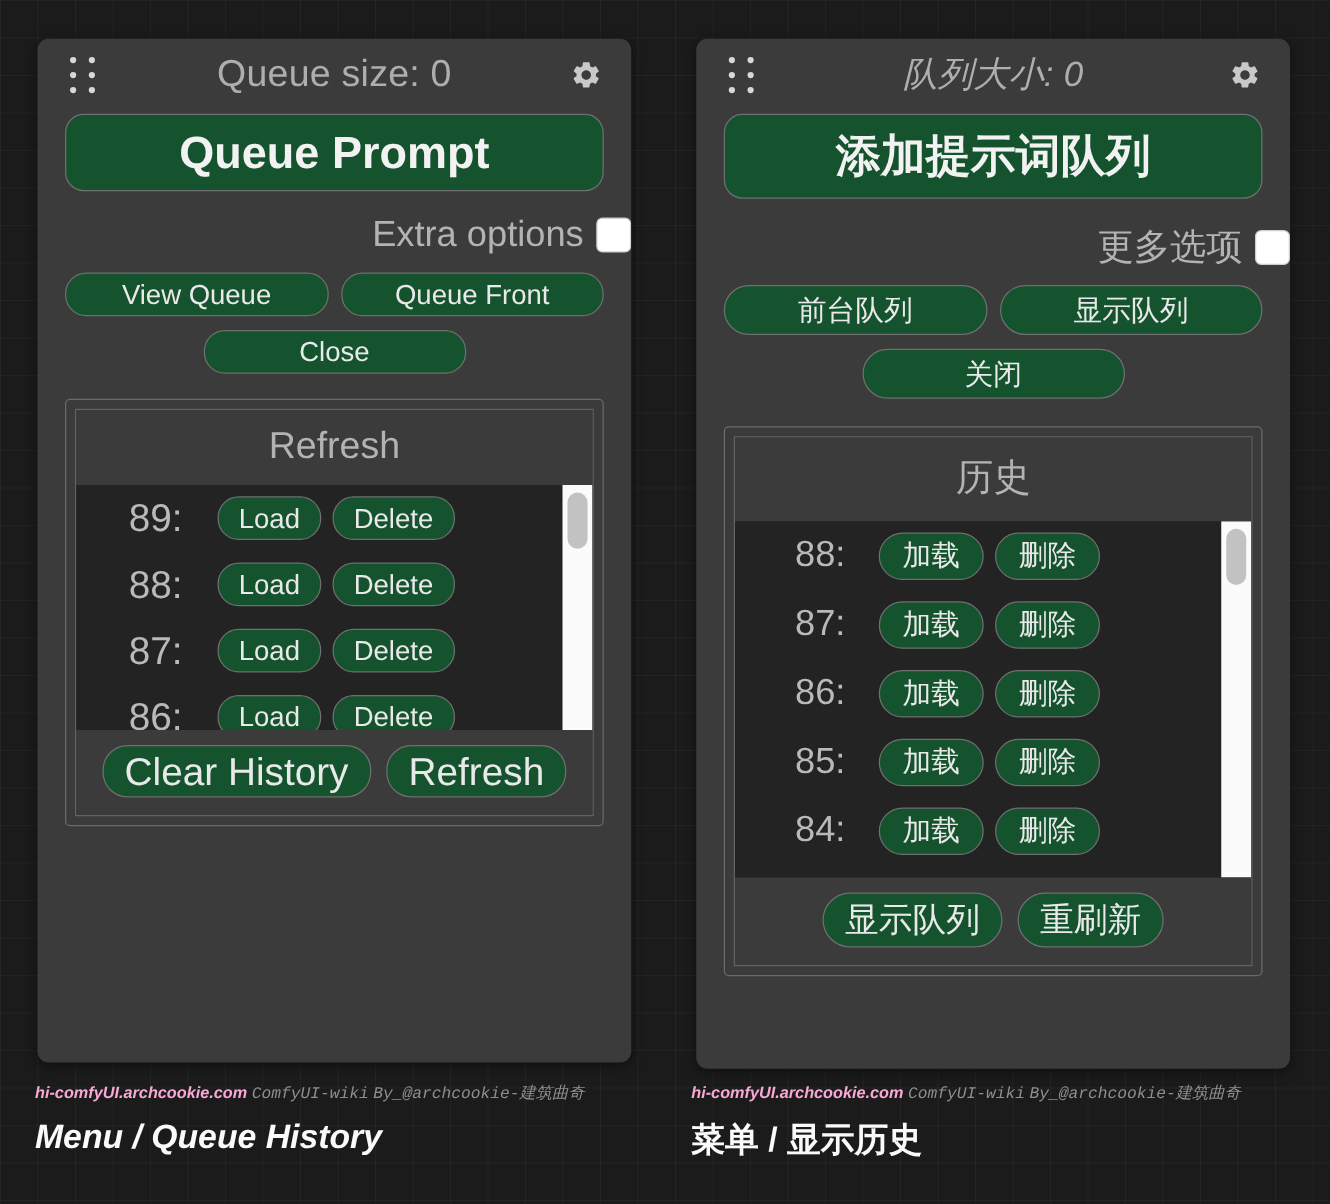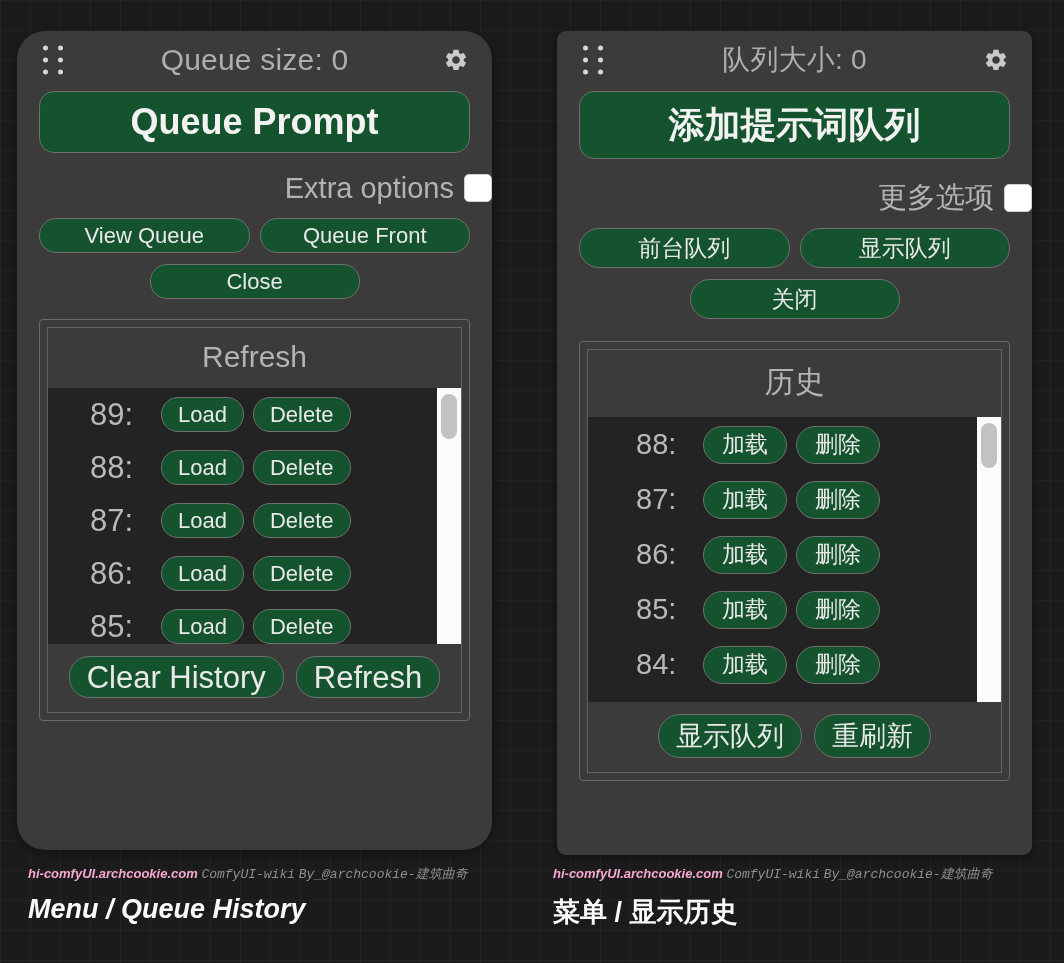--- a/index.html
+++ b/index.html
@@ -29,7 +29,7 @@
     overflow: hidden;
     box-shadow: 0 2px 10px rgba(0,0,0,0.45);
   }
-  .panel-left  { left: 17px;  top: 31px; width: 475px; height: 819px; border-radius: 28px; }
+  .panel-left  { left: 30px;  top: 31px; width: 475px; height: 819px; }
   .panel-right { left: 557px; top: 31px; width: 475px; height: 824px; }
 
   

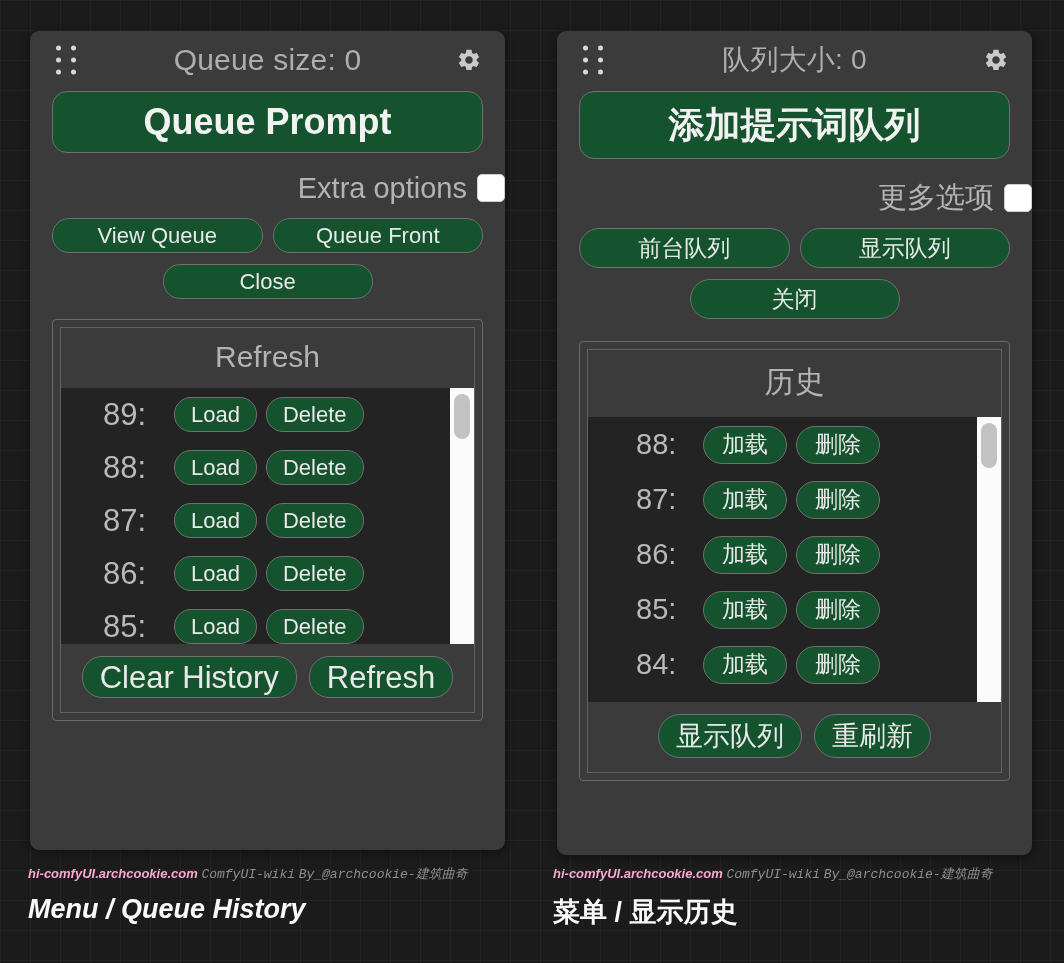--- a/index.html
+++ b/index.html
@@ -64,7 +64,7 @@
     letter-spacing: 0.2px;
     white-space: nowrap;
   }
-  .panel-right .queue-size { font-size: 28px; }
+  .panel-right .queue-size { font-size: 28px; font-style: italic; }
   .gear-btn {
     position: absolute;
     right: 22px;

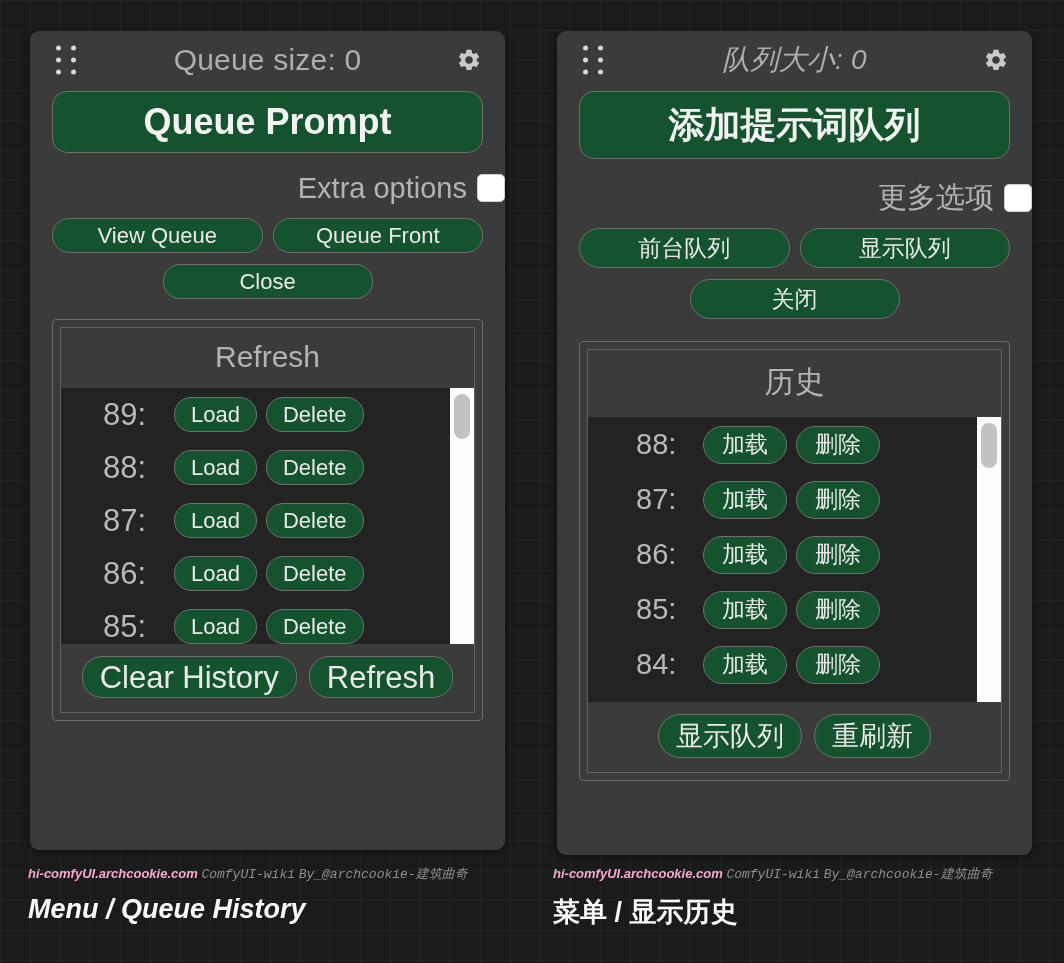--- a/index.html
+++ b/index.html
@@ -182,7 +182,7 @@
   .history-list {
     position: relative;
     background: #232323;
-    height: 256px;
+    height: 196px;
     overflow: hidden;
   }
   .panel-right .history-list { height: 285px; }

